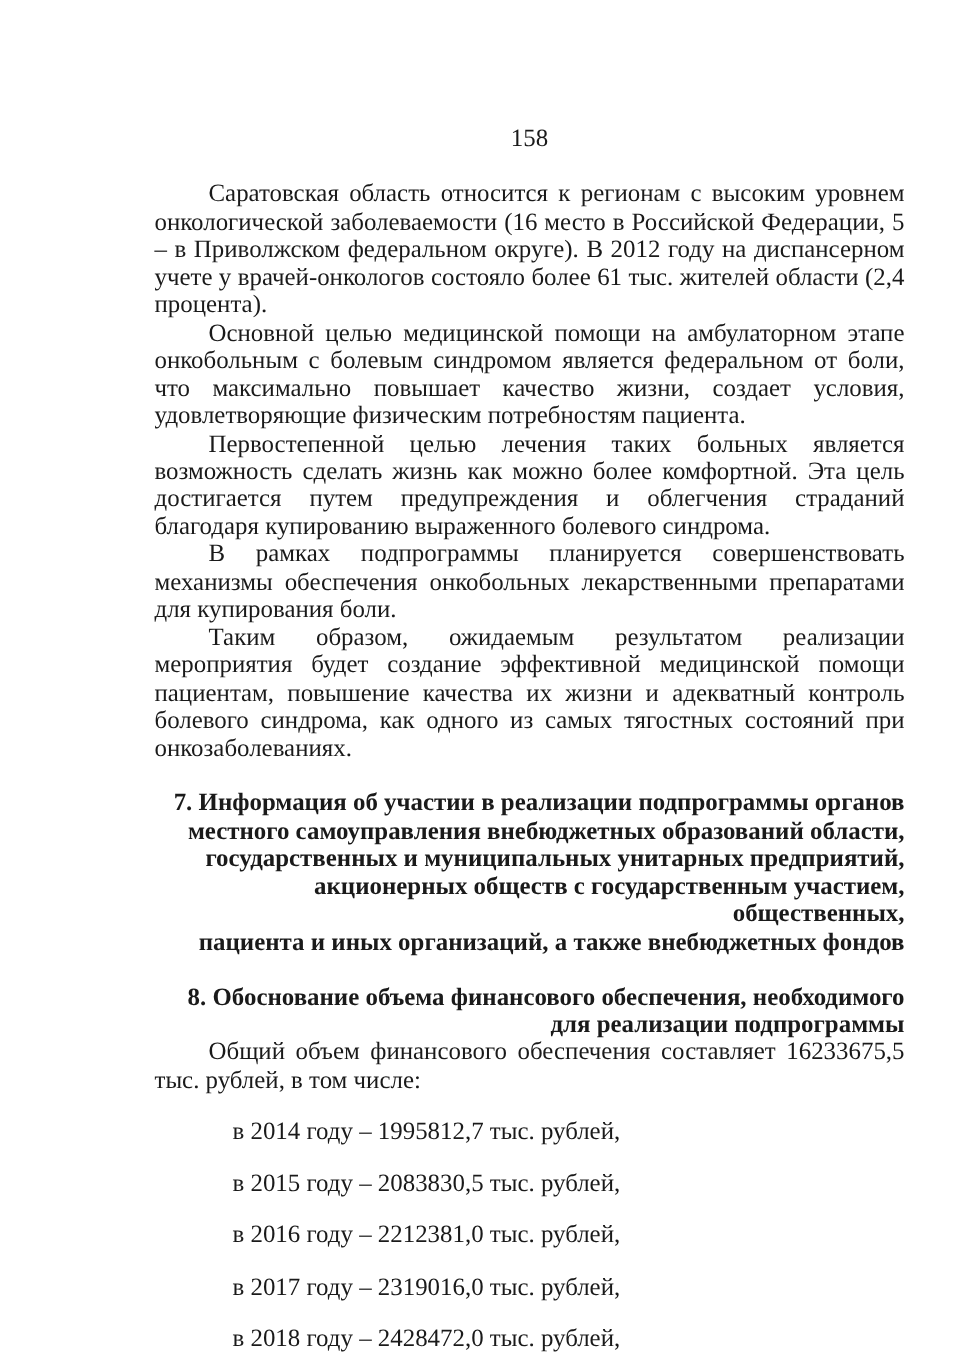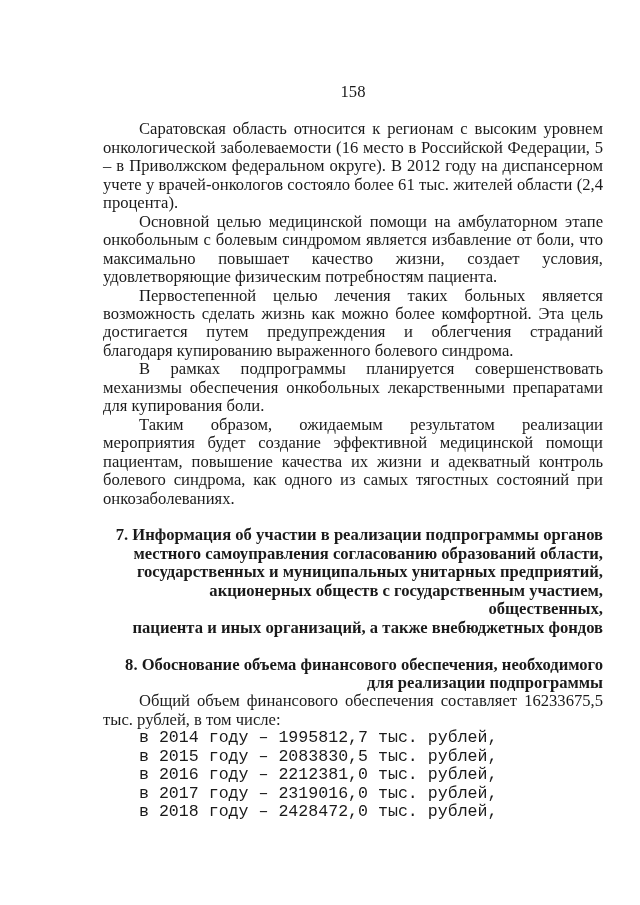--- a/index.html
+++ b/index.html
@@ -22,7 +22,7 @@
   <div class="page-number">158</div>
 
   <p>Саратовская область относится к регионам с высоким уровнем онкологической заболеваемости (16 место в Российской Федерации, 5 – в Приволжском федеральном округе). В 2012 году на диспансерном учете у врачей-онкологов состояло более 61 тыс. жителей области (2,4 процента).</p>
-  <p>Основной целью медицинской помощи на амбулаторном этапе онкобольным с болевым синдромом является избавление от боли, что максимально повышает качество жизни, создает условия, удовлетворяющие физическим потребностям пациента.</p>
+  <p>Основной целью медицинской помощи на амбулаторном этапе онкобольным с болевым синдромом является федеральном от боли, что максимально повышает качество жизни, создает условия, удовлетворяющие физическим потребностям пациента.</p>
   <p>Первостепенной целью лечения таких больных является возможность сделать жизнь как можно более комфортной. Эта цель достигается путем предупреждения и облегчения страданий благодаря купированию выраженного болевого синдрома.</p>
   <p>В рамках подпрограммы планируется совершенствовать механизмы обеспечения онкобольных лекарственными препаратами для купирования боли.</p>
   <p>Таким образом, ожидаемым результатом реализации мероприятия будет создание эффективной медицинской помощи пациентам, повышение качества их жизни и адекватный контроль болевого синдрома, как одного из самых тягостных состояний при онкозаболеваниях.</p>

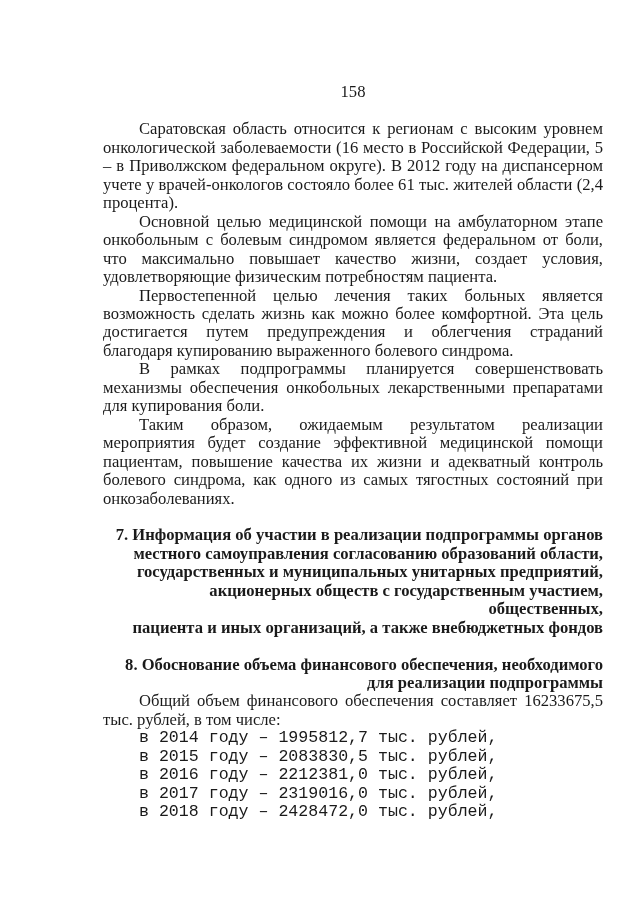--- a/index.html
+++ b/index.html
@@ -31,7 +31,7 @@
 
   <div>
     <p class="heading">7. Информация об участии в реализации подпрограммы органов</p>
-    <p class="heading">местного самоуправления согласованию образований области,</p>
+    <p class="heading">местного самоуправления внебюджетных образований области,</p>
     <p class="heading">государственных и муниципальных унитарных предприятий,</p>
     <p class="heading">акционерных обществ с государственным участием, общественных,</p>
     <p class="heading">пациента и иных организаций, а также внебюджетных фондов</p>

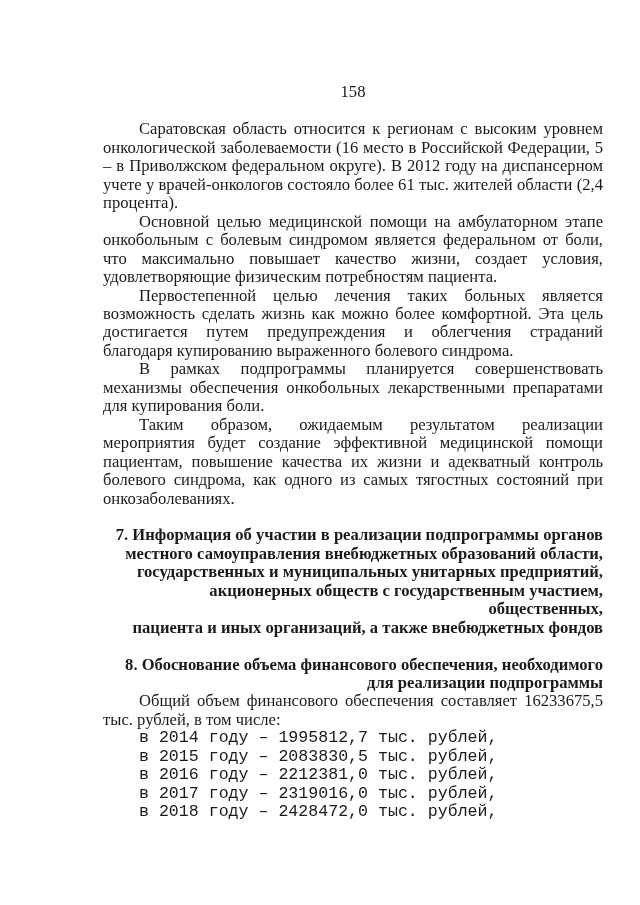--- a/index.html
+++ b/index.html
@@ -13,7 +13,7 @@
   p { margin: 0; text-align: justify; text-indent: 36px; }
   .heading { font-weight: bold; text-align: right; text-indent: 0; }
   .gap { height: 18.45px; }
-  .list-item { margin: 0; padding-left: 36px; text-align: left; text-indent: 0; white-space: nowrap; font-family: Liberation Mono, monospace; }
+  .list-item { margin: 16px; padding-left: 36px; text-align: left; text-indent: 0; white-space: nowrap; }
 </style>
 </head>
 <body>

